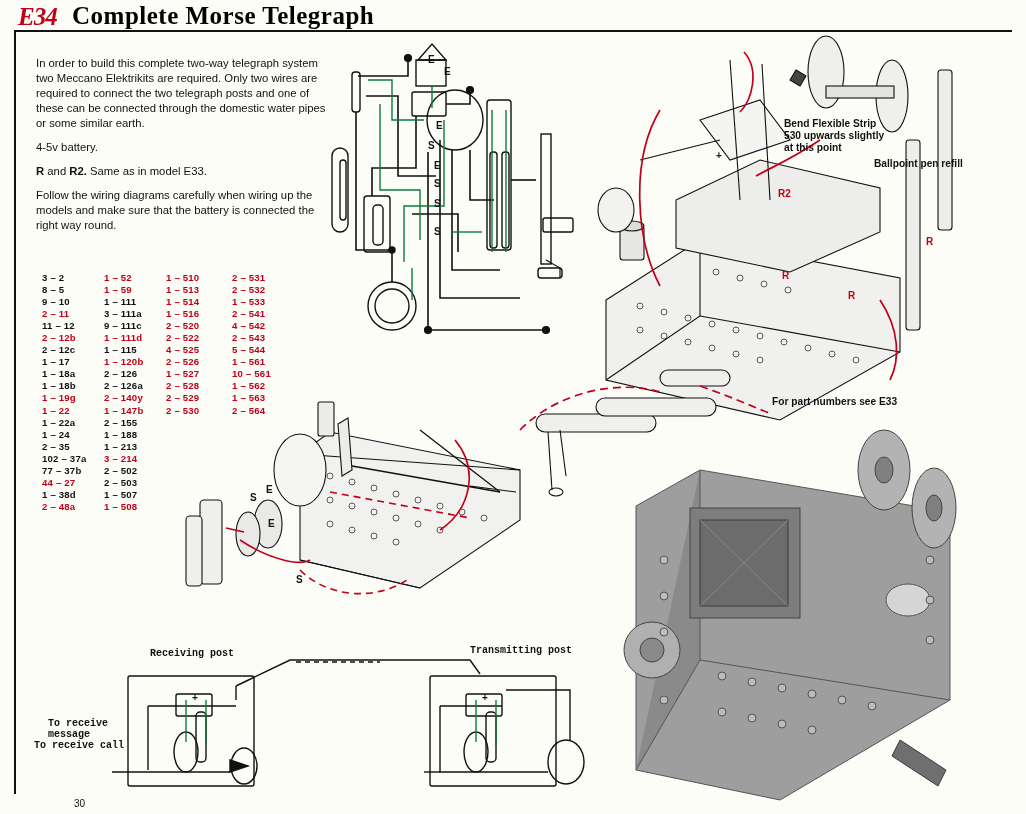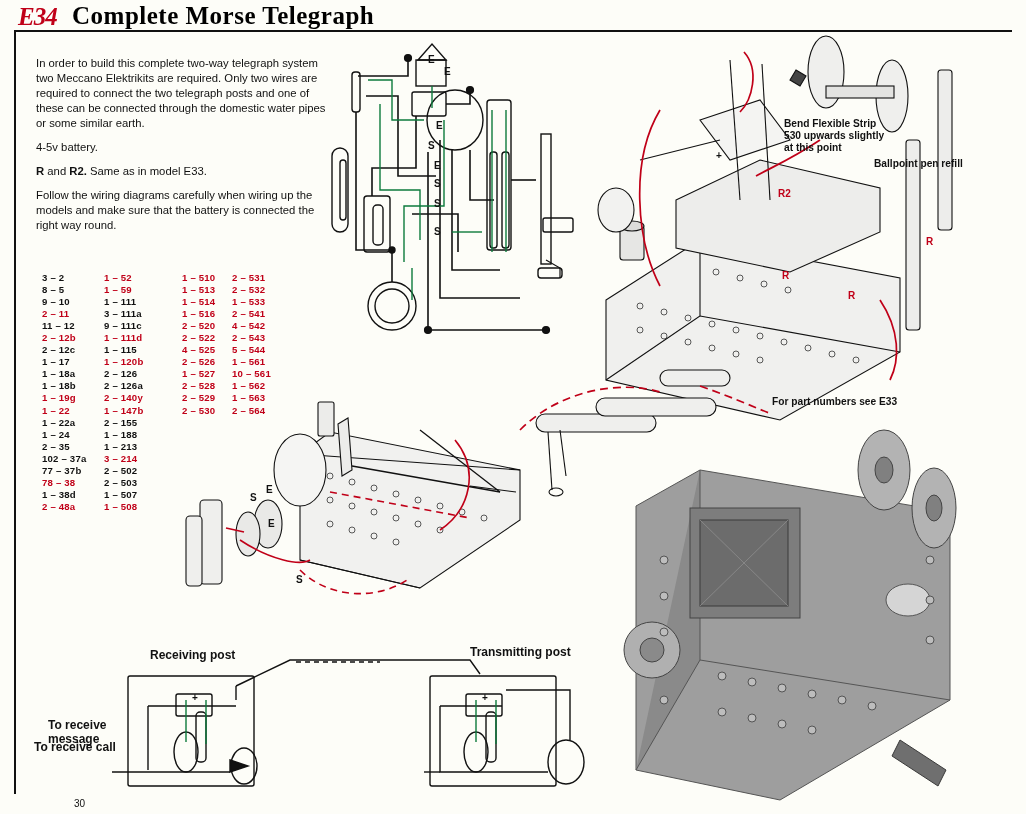--- a/index.html
+++ b/index.html
@@ -42,7 +42,7 @@
   .parts .col{position:absolute;top:0;}
   .parts .c1{left:6px;}
   .parts .c2{left:68px;}
-  .parts .c3{left:130px;margin-left:16px;}
+  .parts .c3{left:130px;}
   .parts .c4{left:196px;}
   .parts .it{white-space:nowrap;font-weight:bold;letter-spacing:.2px;}
   .red{color:#c00018;}

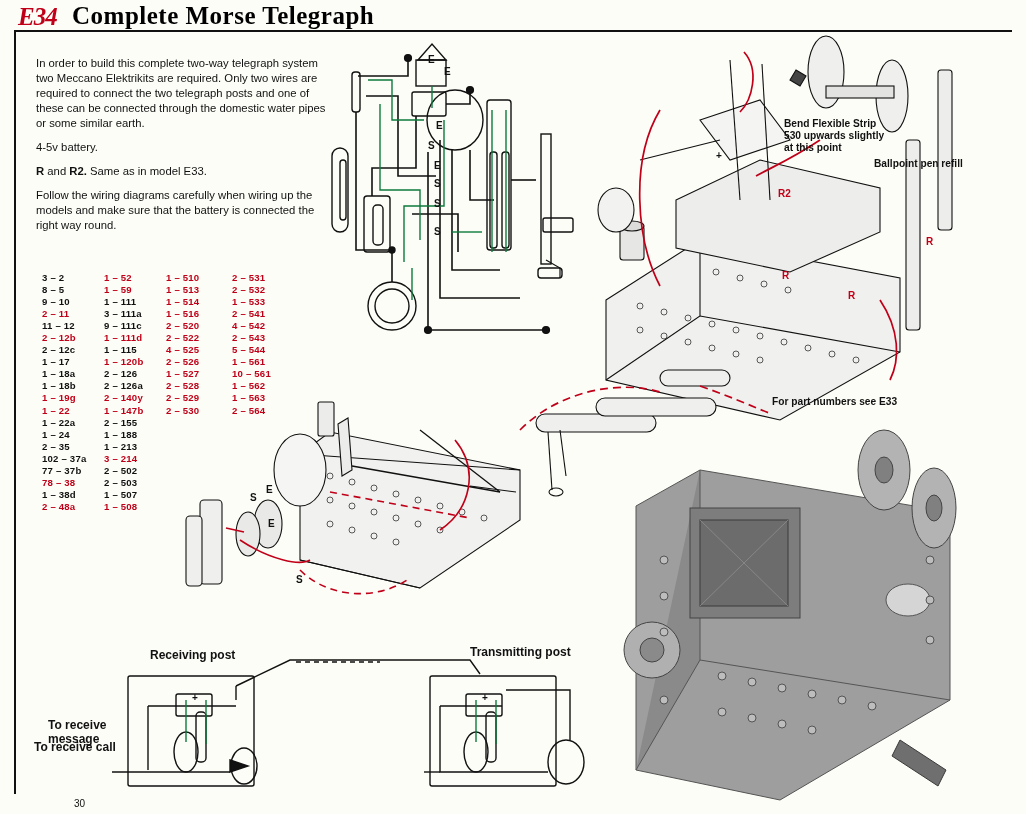--- a/index.html
+++ b/index.html
@@ -97,7 +97,7 @@
         <div class="it blk">2 – 35</div>
         <div class="it blk">102 – 37a</div>
         <div class="it blk">77 – 37b</div>
-        <div class="it red">78 – 38</div>
+        <div class="it red">44 – 27</div>
         <div class="it blk">1 – 38d</div>
         <div class="it red">2 – 48a</div>
       </div>

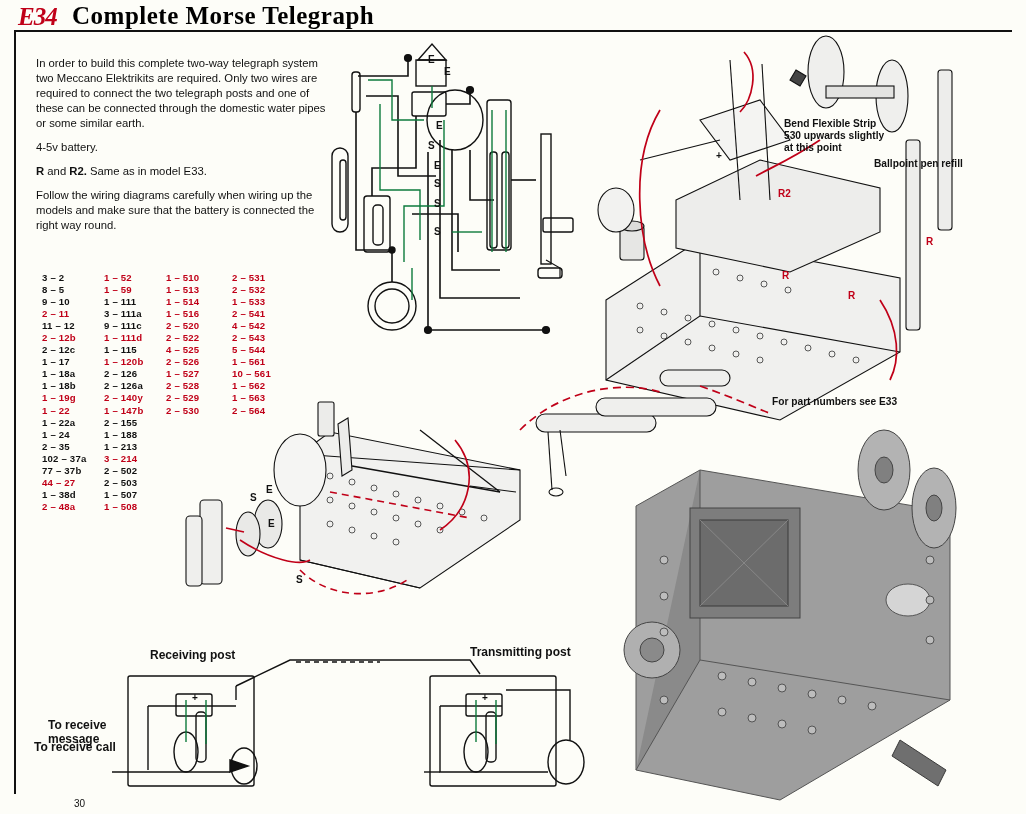--- a/index.html
+++ b/index.html
@@ -50,7 +50,7 @@
 
   
   .callout{position:absolute;font-size:10.2px;line-height:1.2;color:#111;font-weight:bold;}
-  .cap{position:absolute;font-size:12px;color:#111;font-weight:bold;}
+  .cap{position:absolute;font-size:10px;color:#111;font-weight:bold;font-family:Liberation Mono, monospace;}
   .lbl-red{position:absolute;font-size:10px;color:#c00018;font-weight:bold;}
   .lbl-blk{position:absolute;font-size:10px;color:#111;font-weight:bold;}
 

